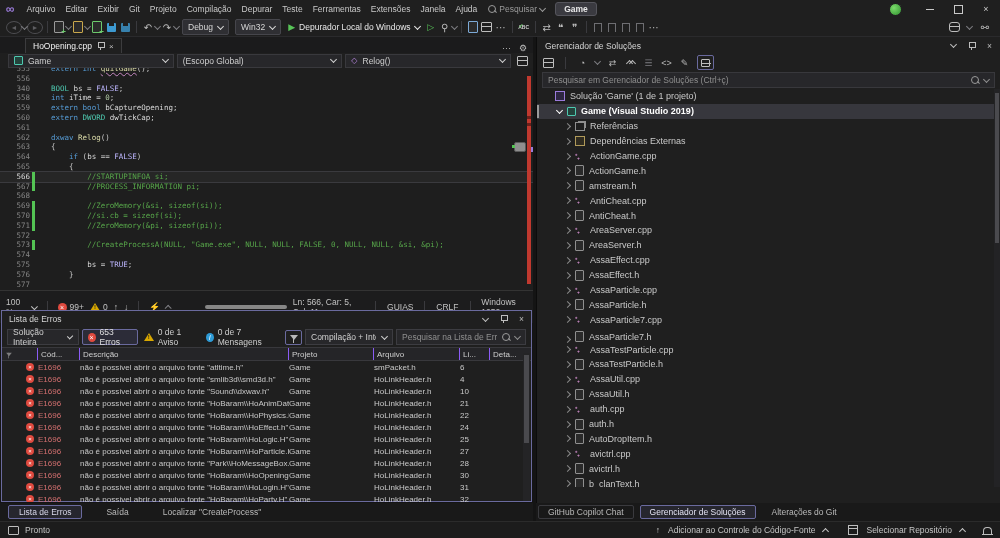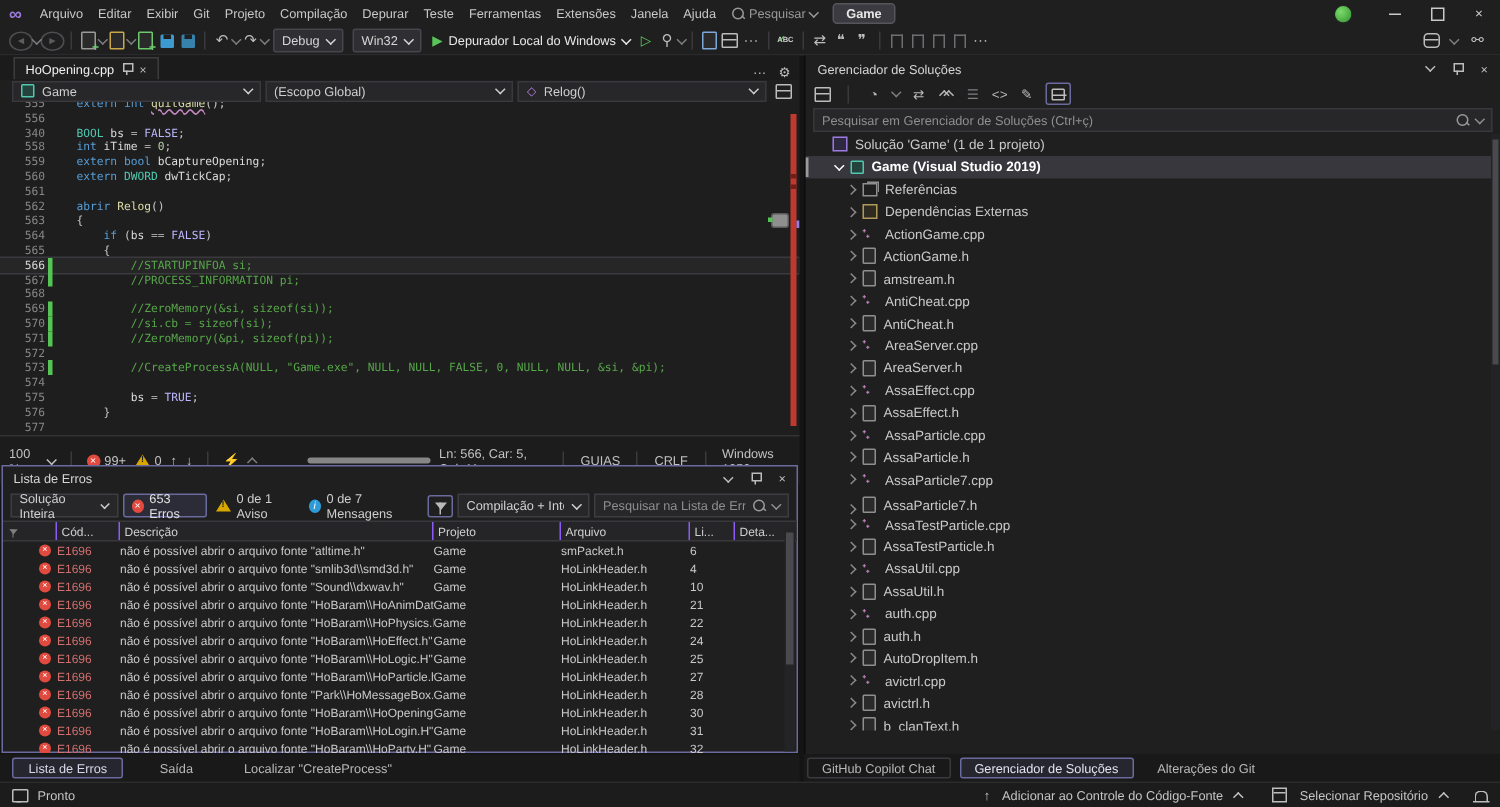--- a/index.html
+++ b/index.html
@@ -39,7 +39,7 @@
   .bmk{width:6px;height:8px;border:1px solid #6e6e72;border-bottom:none;position:relative;margin:0 2px;}
   
   #edtabs{left:0;top:37px;width:533px;height:16px;background:#1b1b1c;display:flex;align-items:flex-end;}
-  .edtab{display:flex;align-items:center;gap:5px;background:#1f1f1f;border:1px solid #3c3c3e;border-bottom:none;height:15px;margin-left:9px;padding:0 7px;color:#f0f0f0;font-size:8.5px;box-sizing:border-box;}
+  .edtab{display:flex;align-items:center;gap:5px;background:#1f1f1f;border:1px solid #3c3c3e;border-bottom:none;height:15px;margin-left:25px;padding:0 7px;color:#f0f0f0;font-size:8.5px;box-sizing:border-box;}
   .pin{position:relative;width:7px;height:8px;}
   .pin:before{content:"";position:absolute;left:1px;top:0;width:5px;height:4px;border:1px solid #bdbdbd;}
   .pin:after{content:"";position:absolute;left:3px;top:5px;width:1px;height:3px;background:#bdbdbd;}

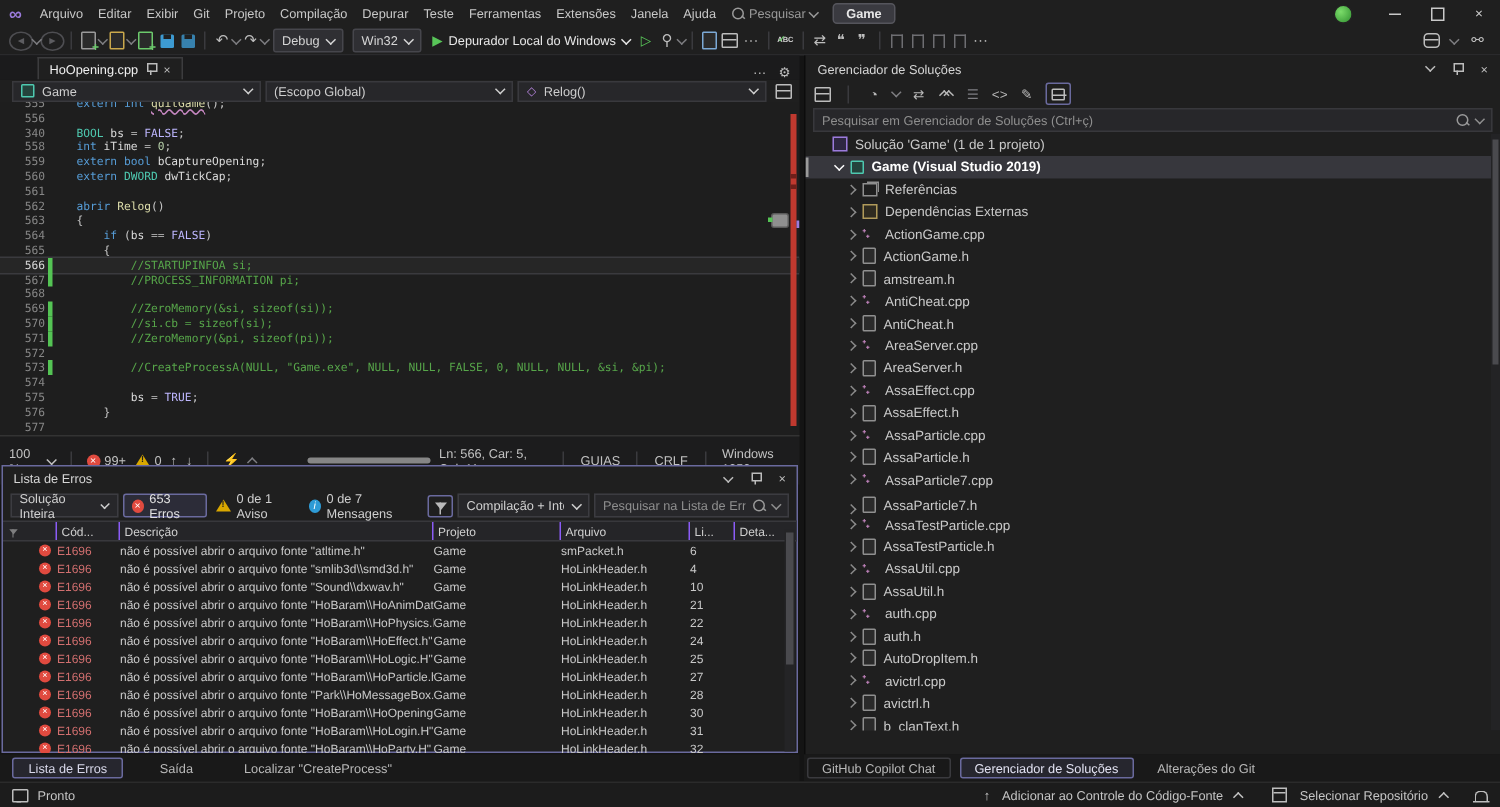--- a/index.html
+++ b/index.html
@@ -328,7 +328,7 @@
         <div class="code-line">
           <span class="ln">562</span>
           <span class="chg"></span>
-          <span class="ct"><span class="tok-k">abrir</span><span class="tok-d"> </span><span class="tok-f">Relog</span><span class="tok-d">()</span></span>
+          <span class="ct"><span class="tok-k">dxwav</span><span class="tok-d"> </span><span class="tok-f">Relog</span><span class="tok-d">()</span></span>
         </div>
         <div class="code-line">
           <span class="ln">563</span>

